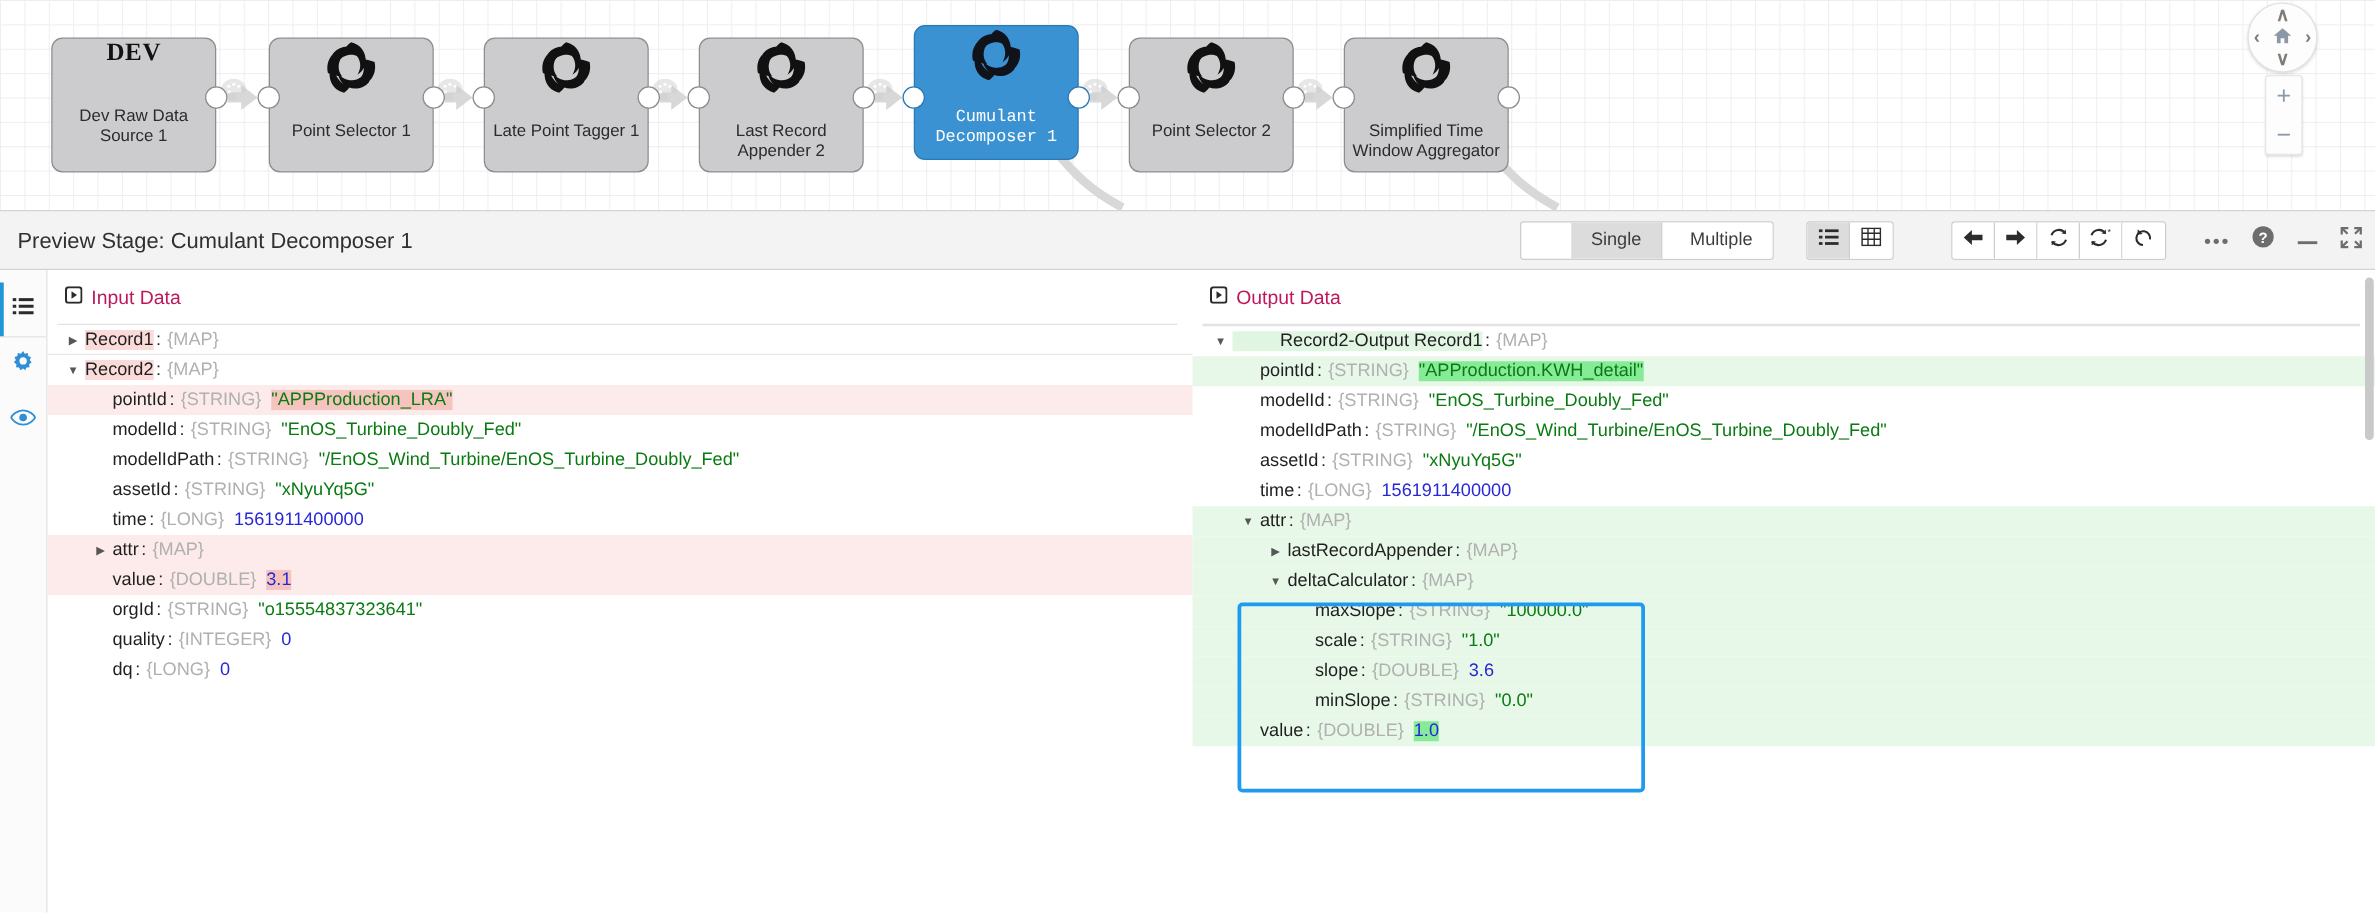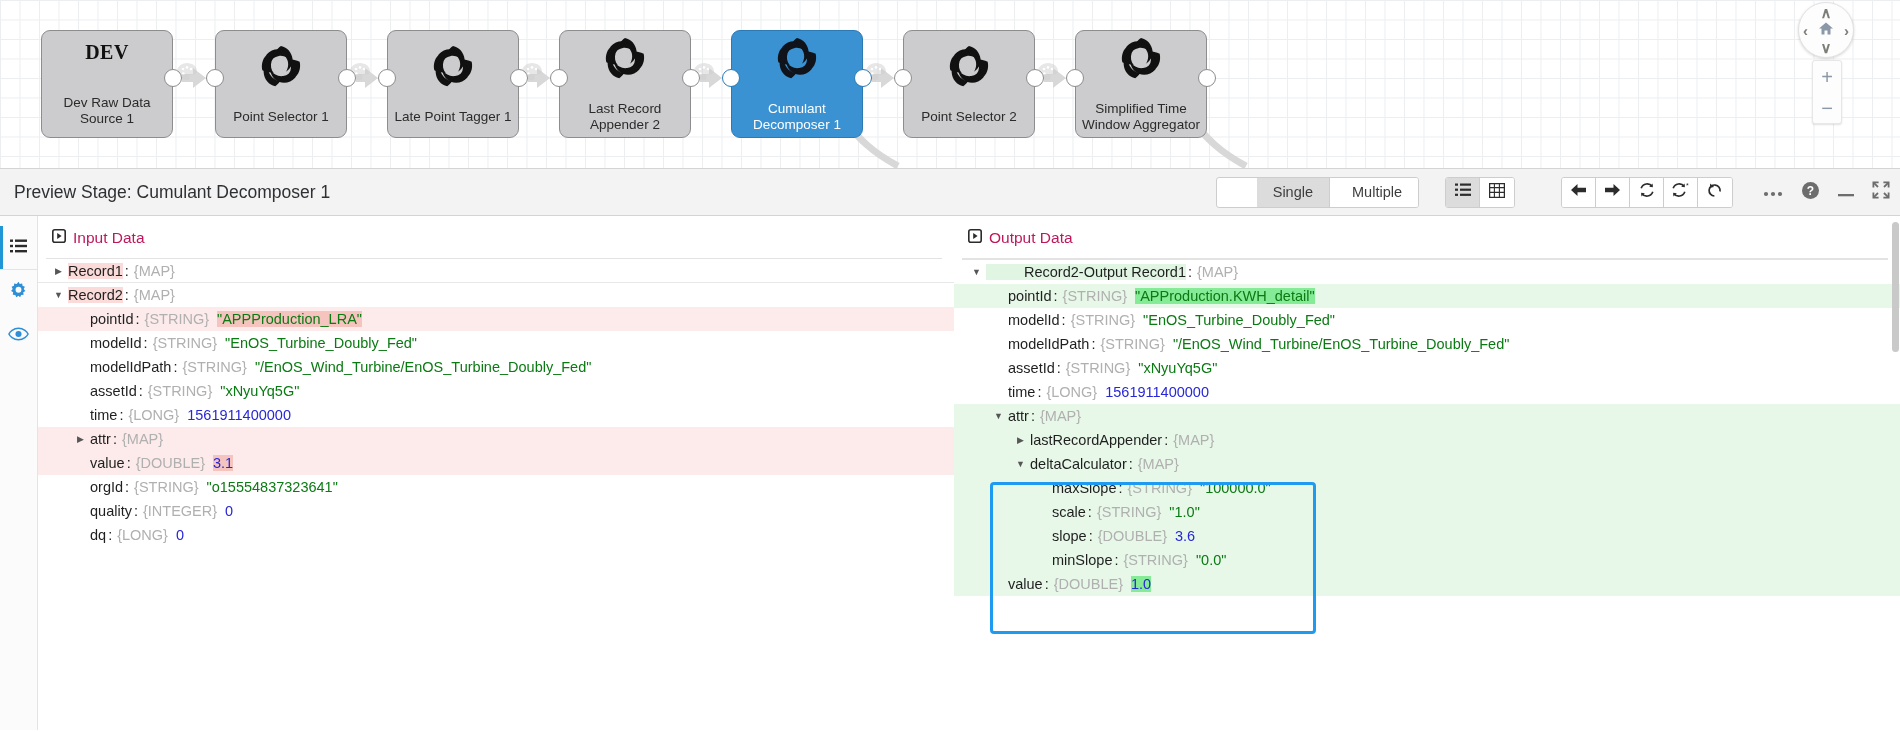--- a/index.html
+++ b/index.html
@@ -24,7 +24,7 @@
     background: #ccccce; border: 1.5px solid #8d8d8f;
     border-radius: 9px;
     display: flex; flex-direction: column;
-    align-items: center; justify-content: center;
+    align-items: center; justify-content: flex-start;
     z-index: 4;
   }
   .node.selected { background: #3b92d2; border-color: #2b7ab5; }

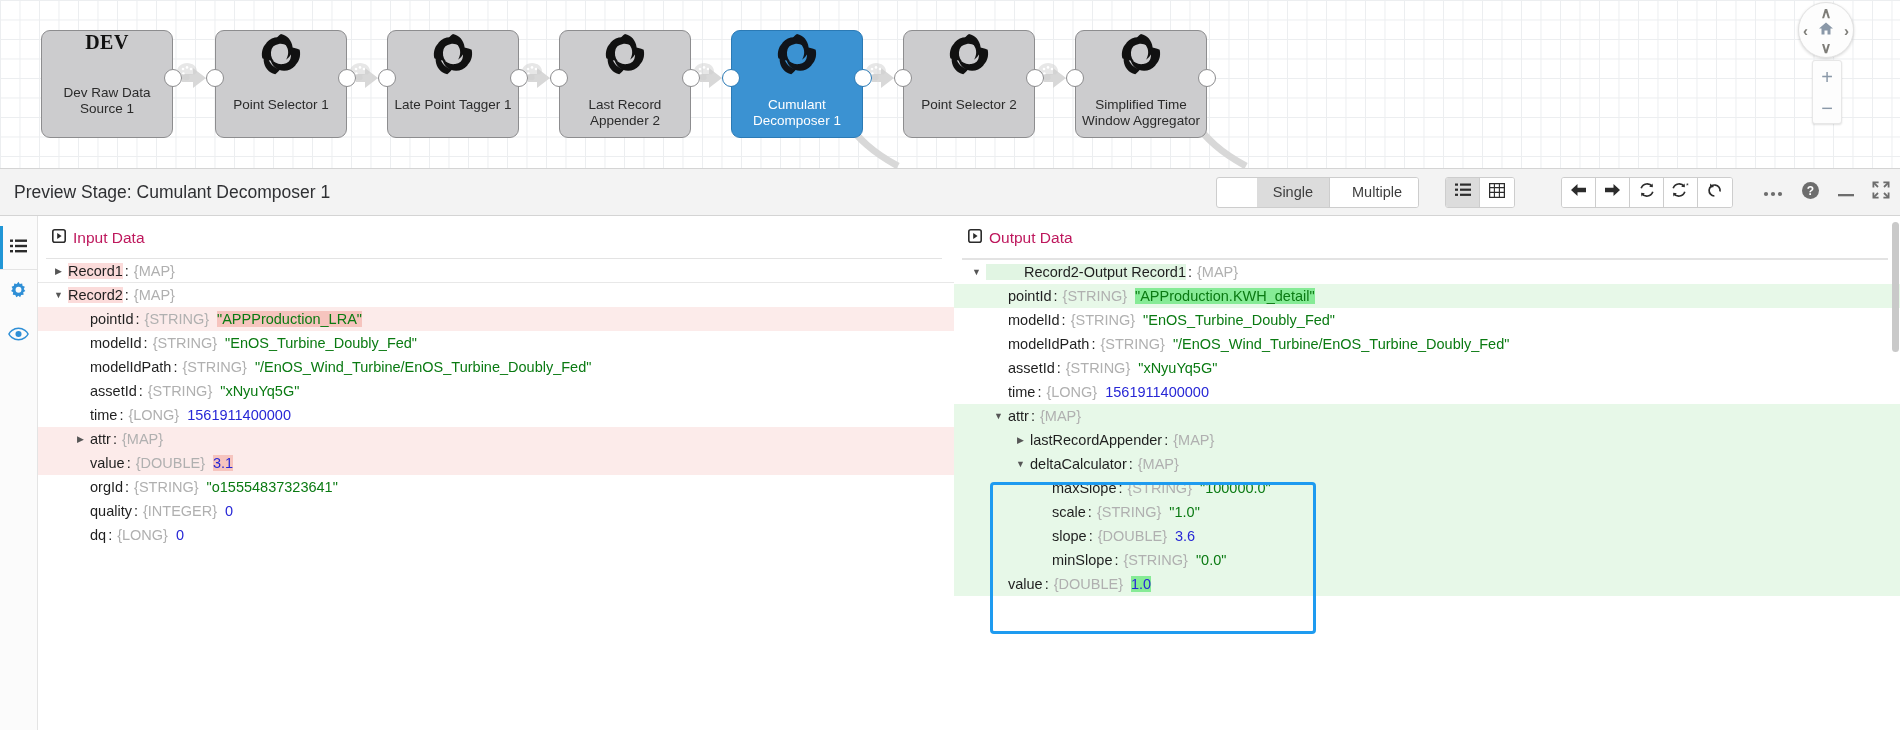--- a/index.html
+++ b/index.html
@@ -297,7 +297,7 @@
       </div>
       <div class="port" style="left: 550px;"></div>
       <div class="port" style="left: 682px;"></div>
-      <div class="node selected" style="left: 731px; top: 30px;">
+      <div class="node selected" style="left: 731px; top: 20px; font-family: Liberation Mono, monospace;">
         <span>
           <svg class="node-glyph" viewBox="0 0 64 64">
             <g fill="#10141a">

